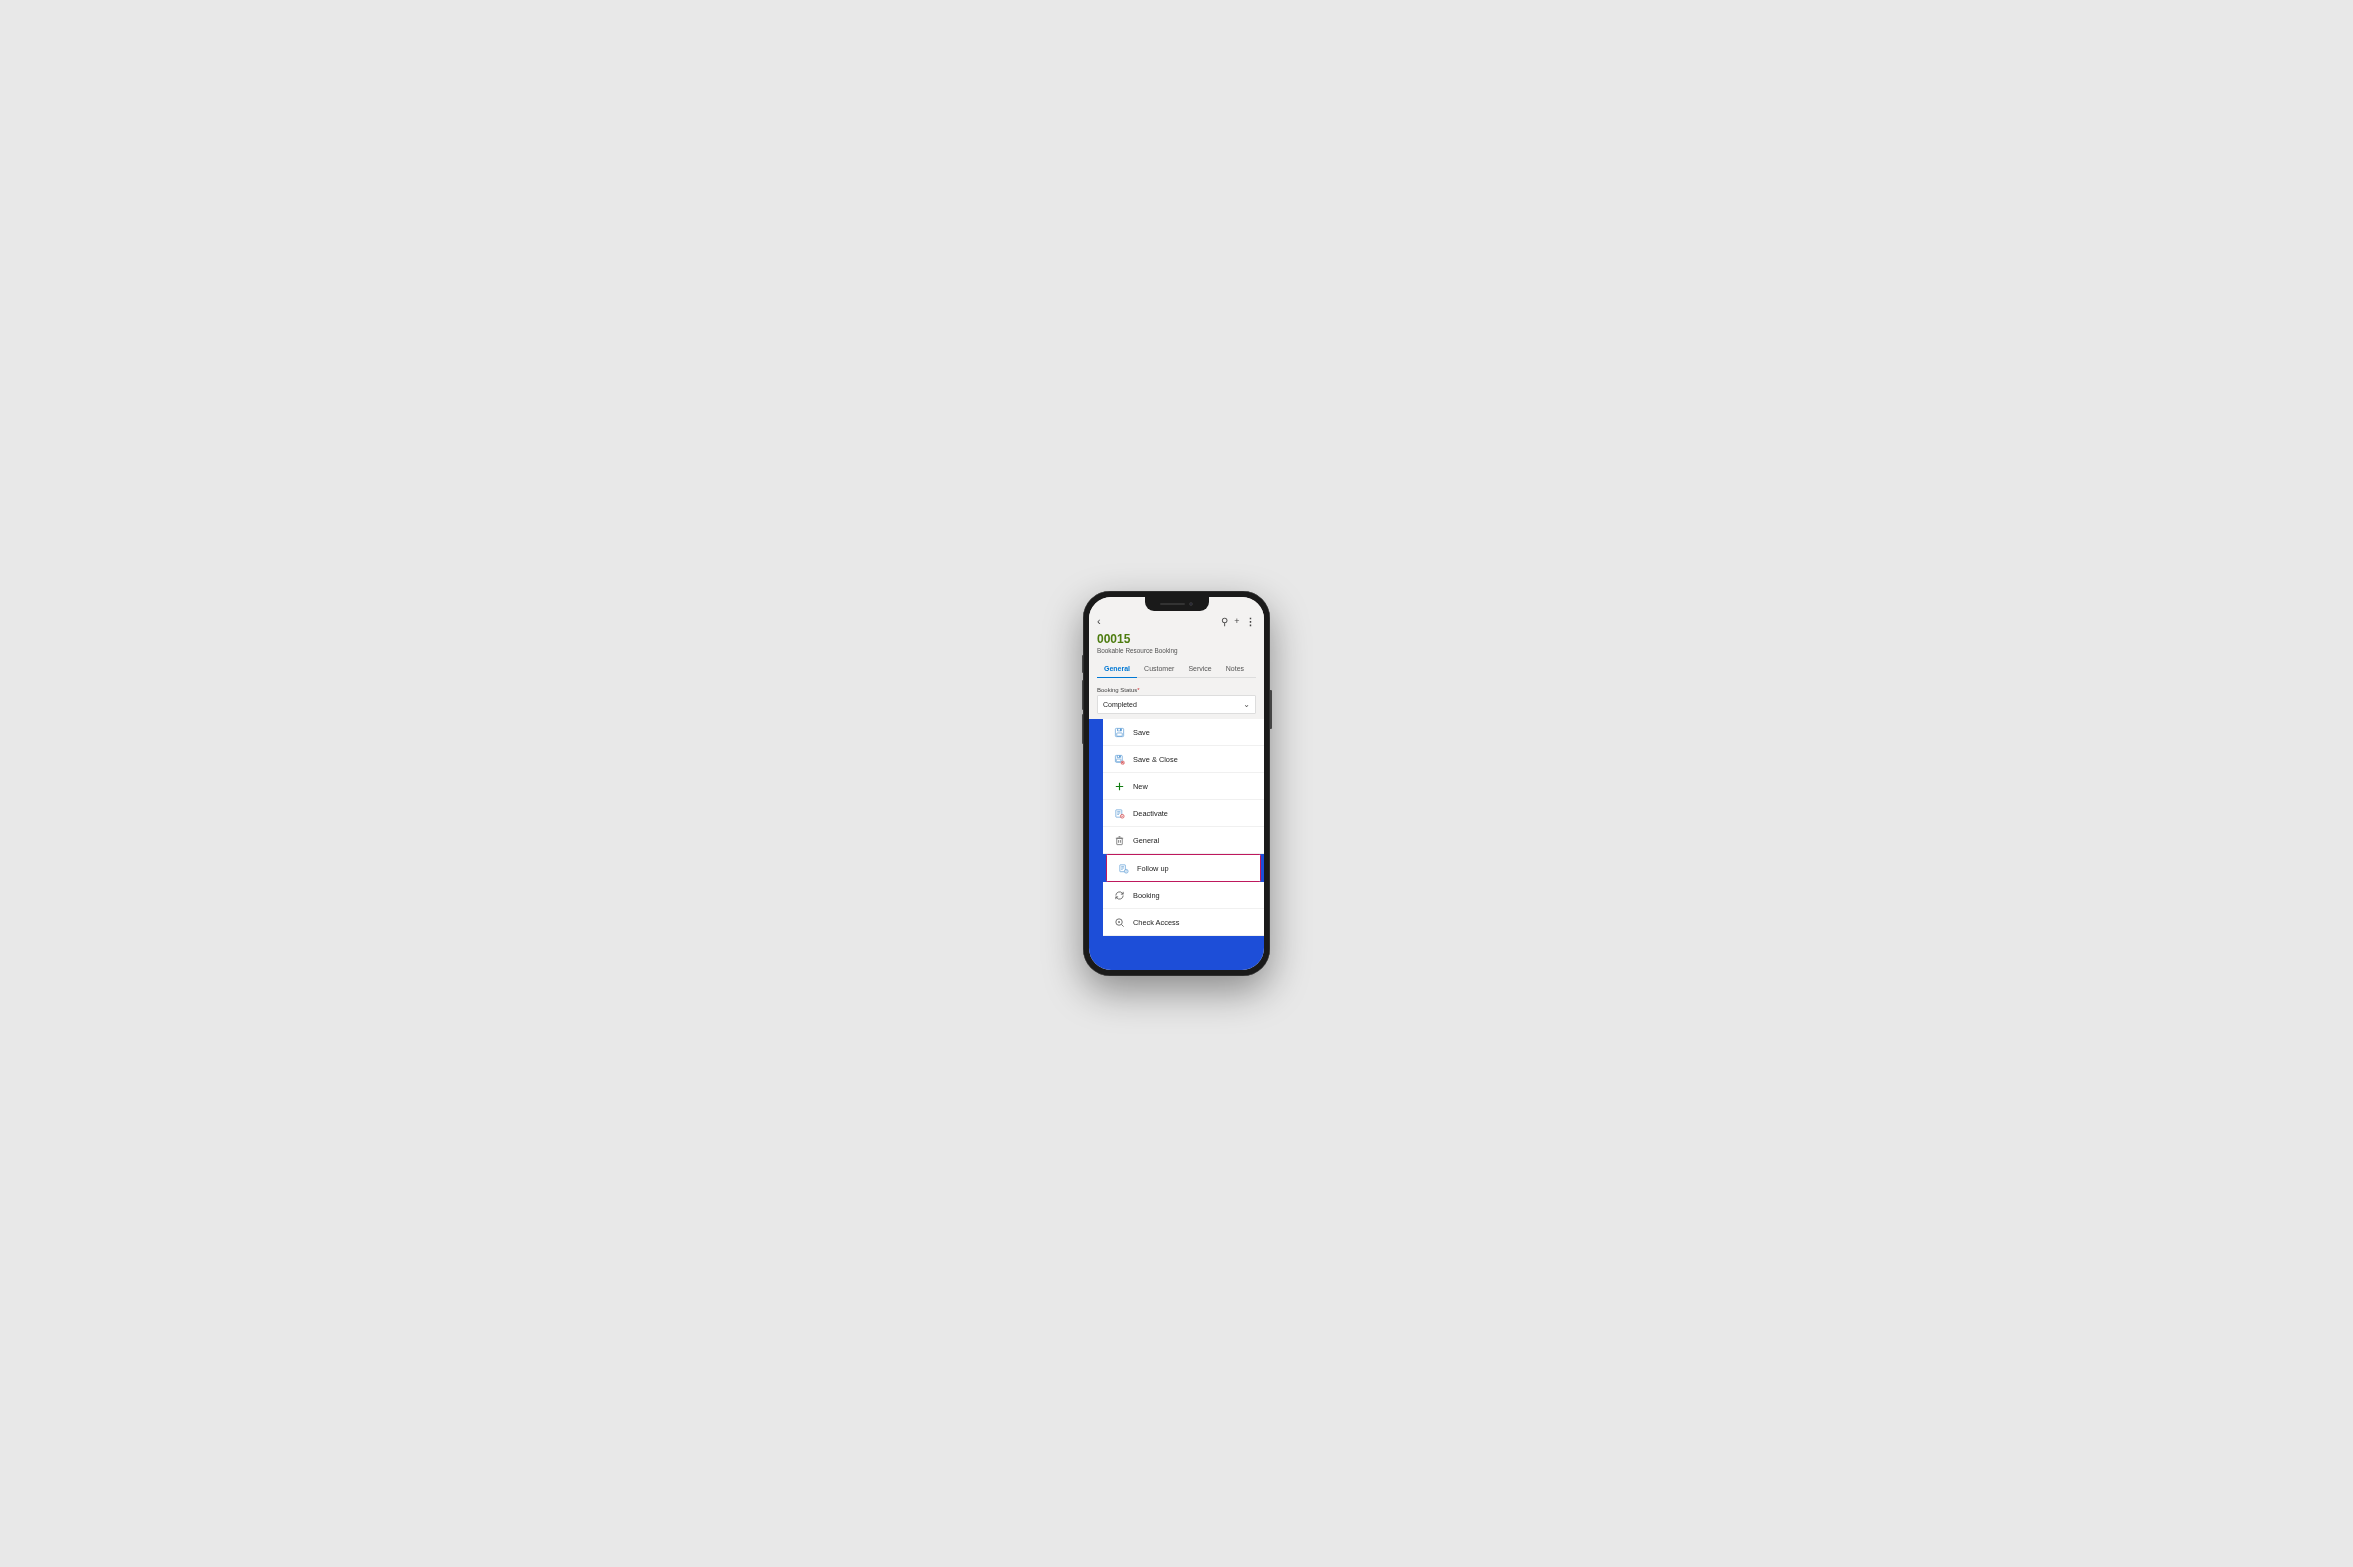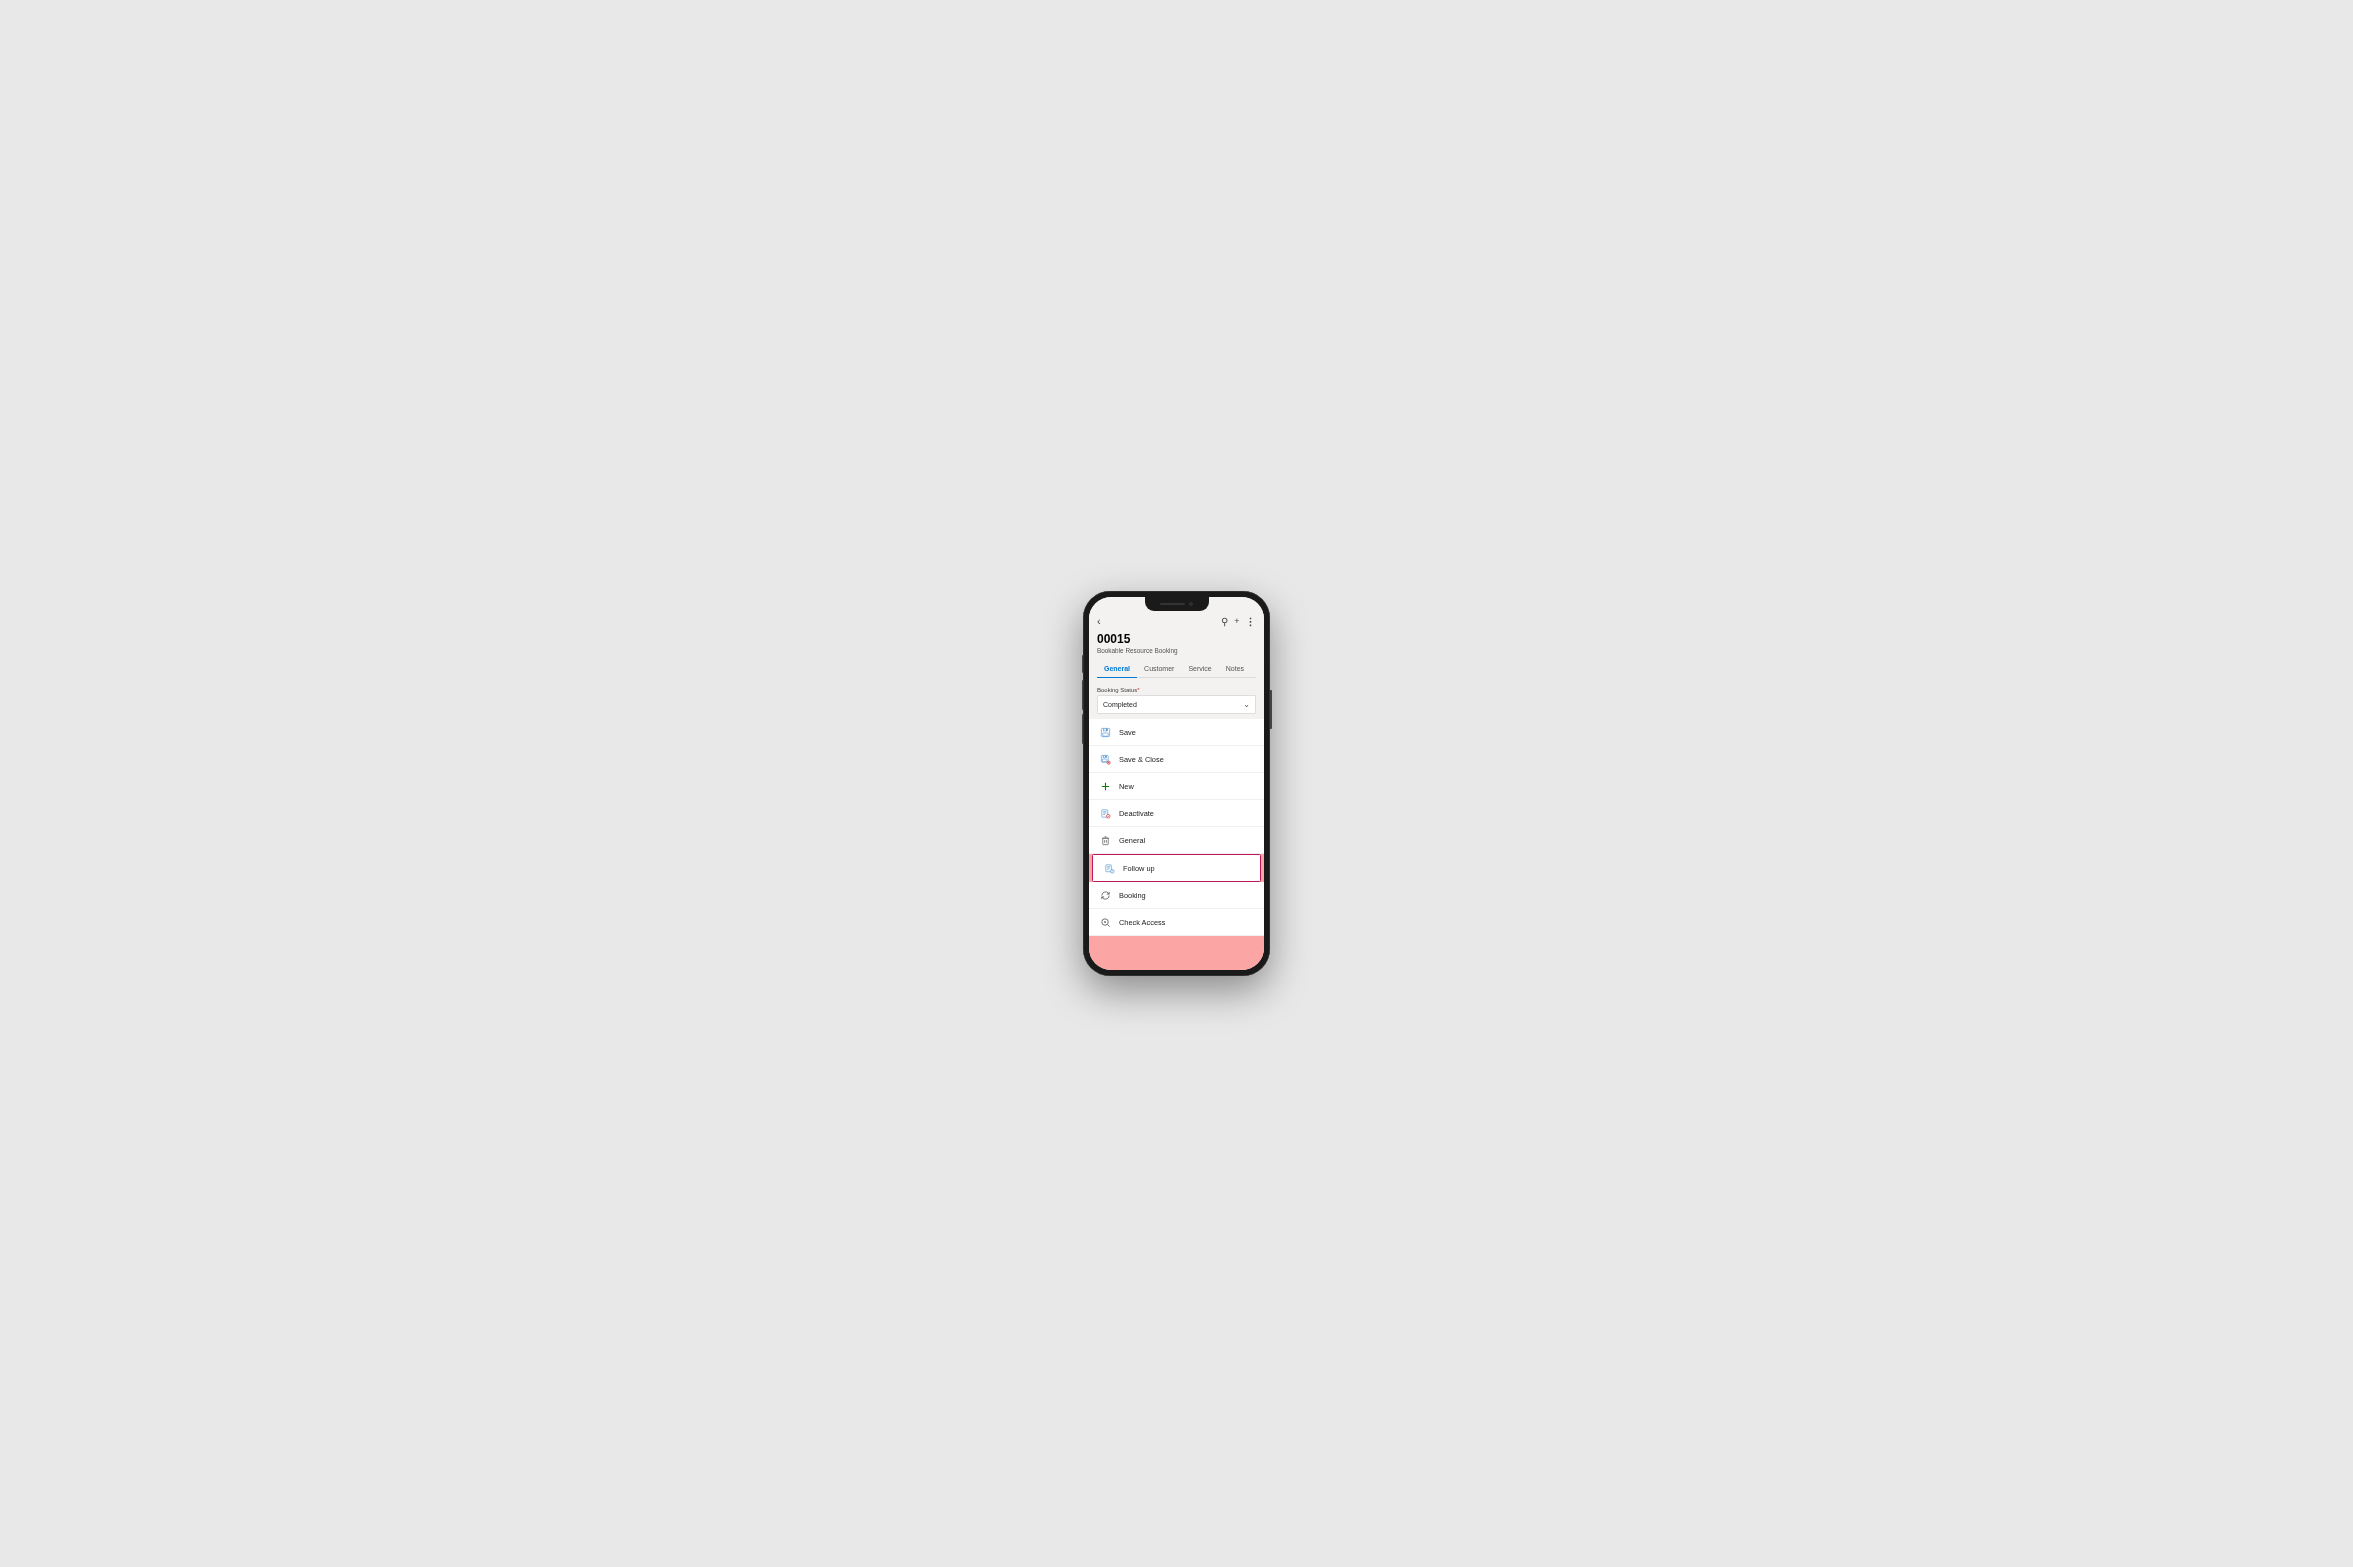--- a/index.html
+++ b/index.html
@@ -128,7 +128,7 @@
     .record-id {
       font-size: 12px;
       font-weight: 700;
-      color: #000000;
+      color: #4d7c0f;
       margin-bottom: 1px;
     }
     .record-type {

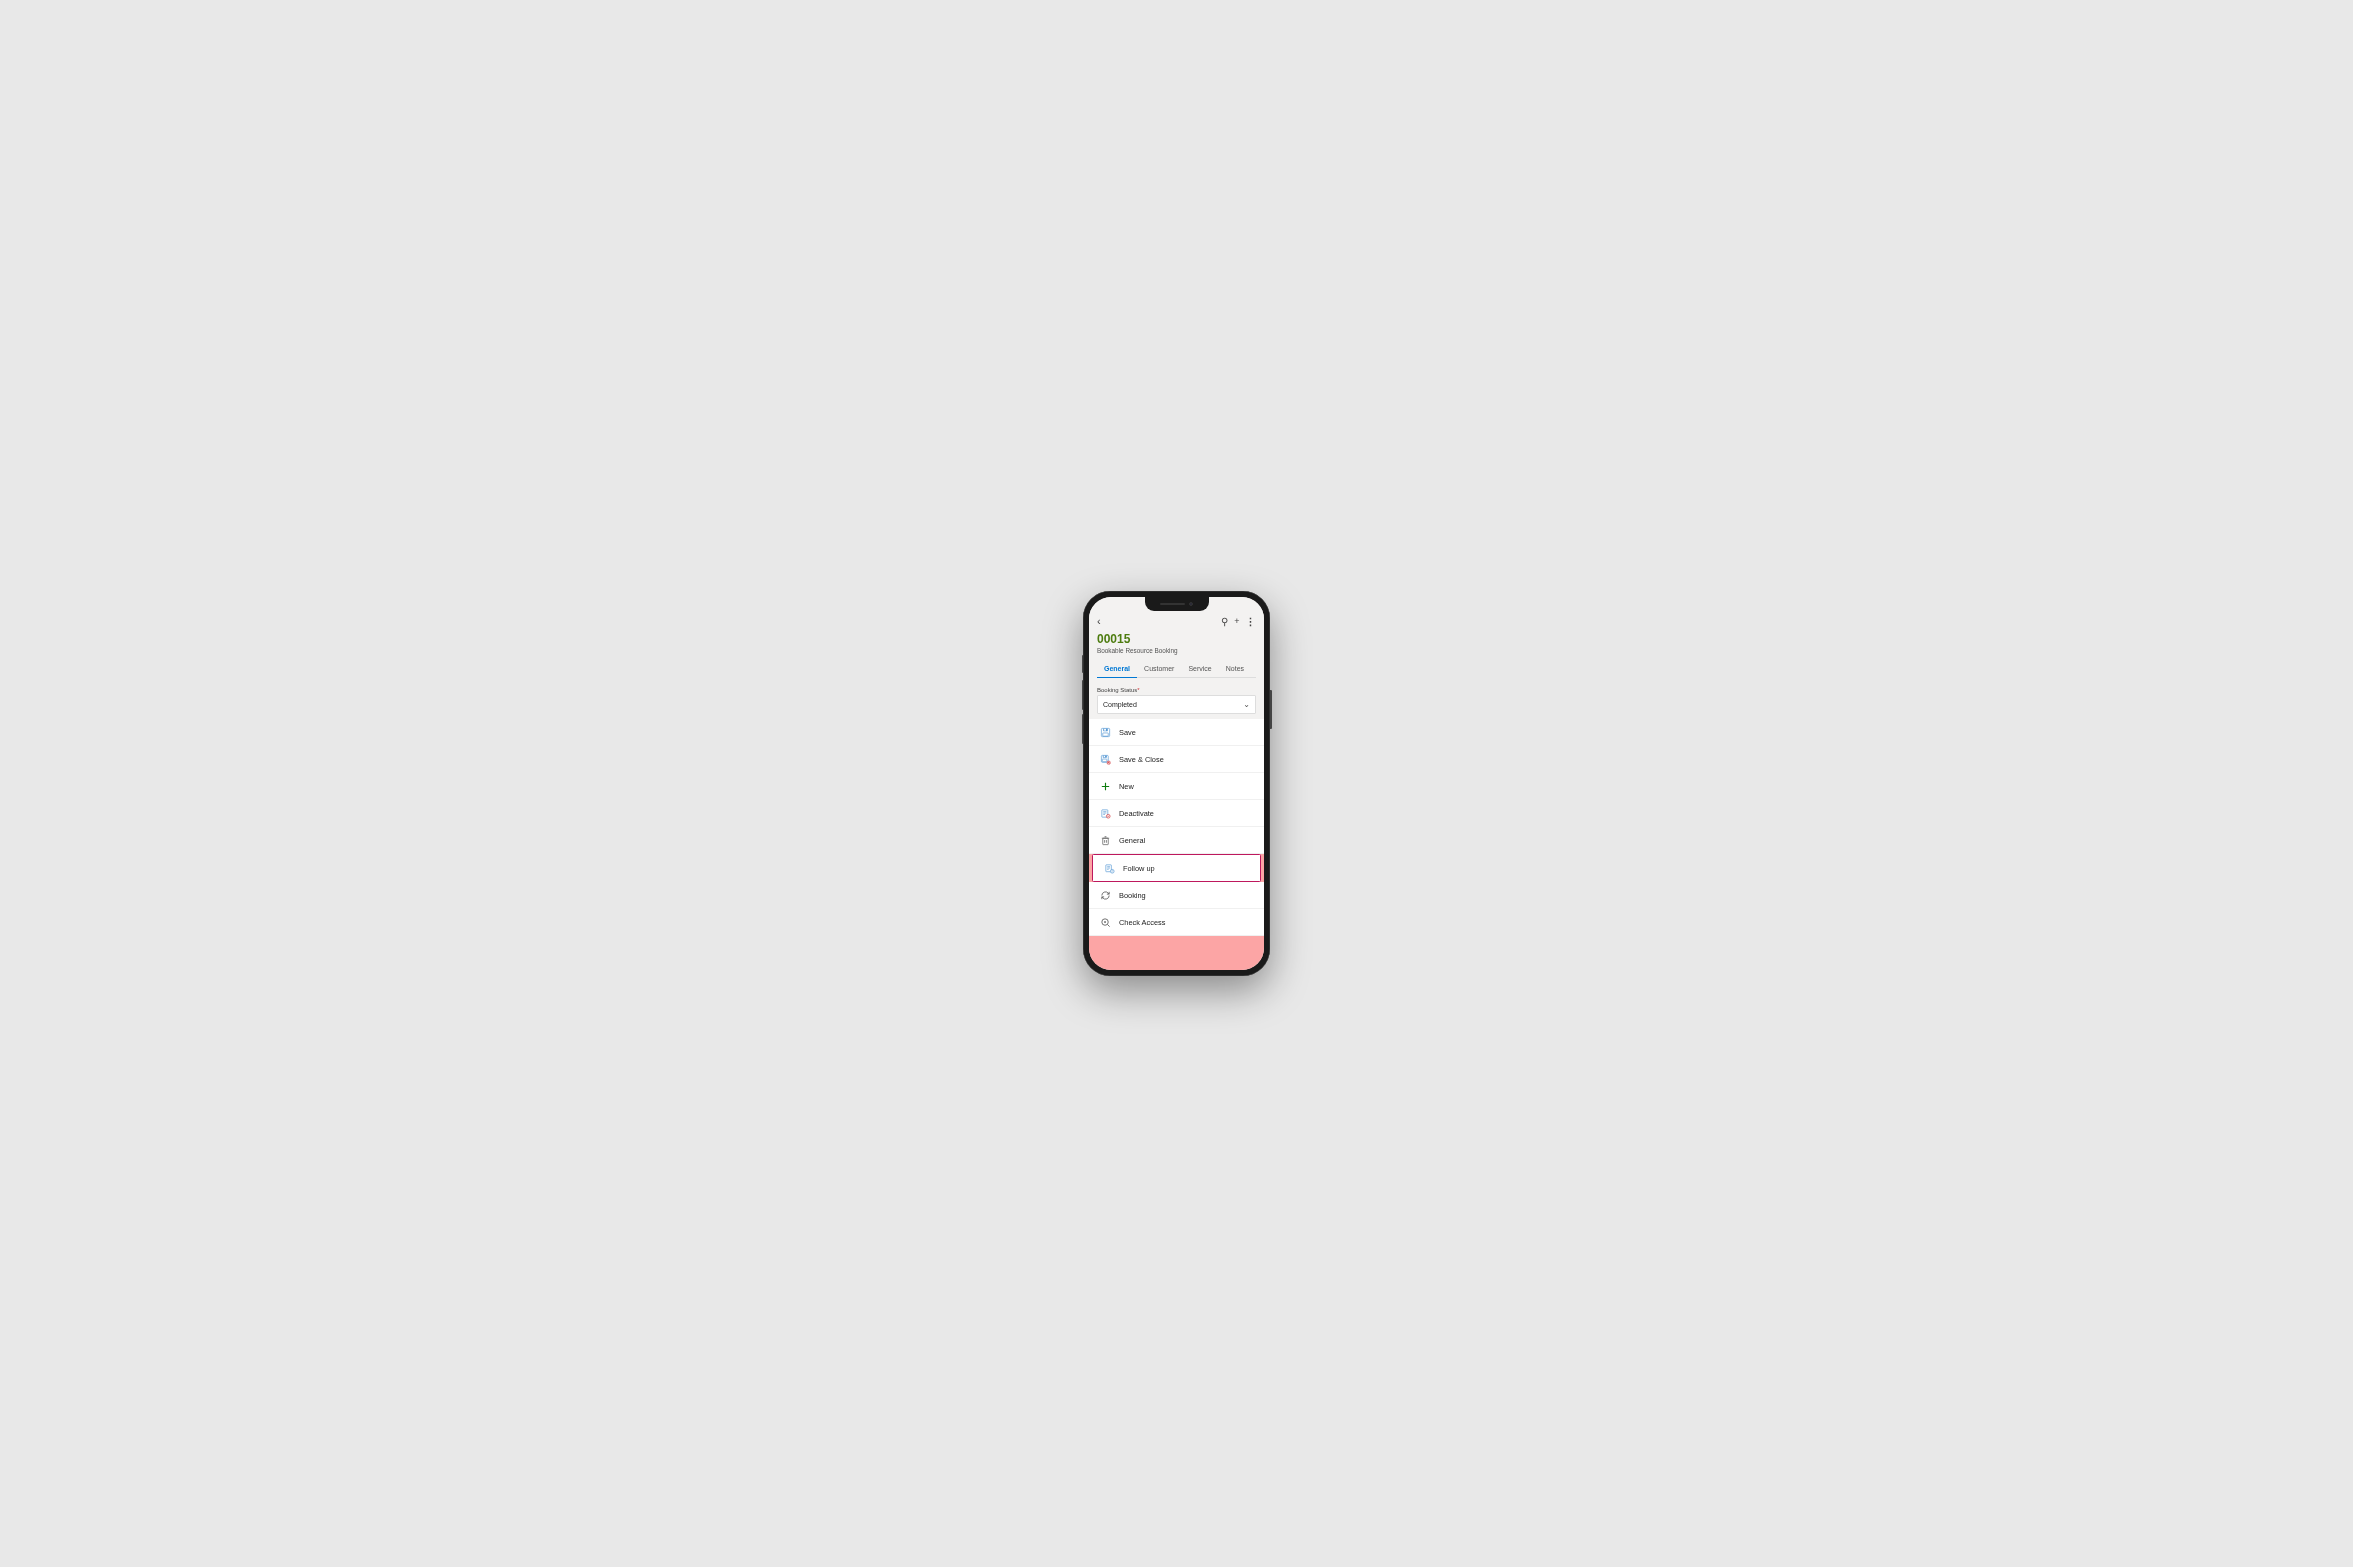--- a/index.html
+++ b/index.html
@@ -194,8 +194,9 @@
     
     .menu-overlay {
       flex: 1;
-      background: #fca5a5;
+      background: #1d4ed8;
       overflow-y: auto;
+      padding-left: 14px;
     }
     .menu-item {
       display: flex;

